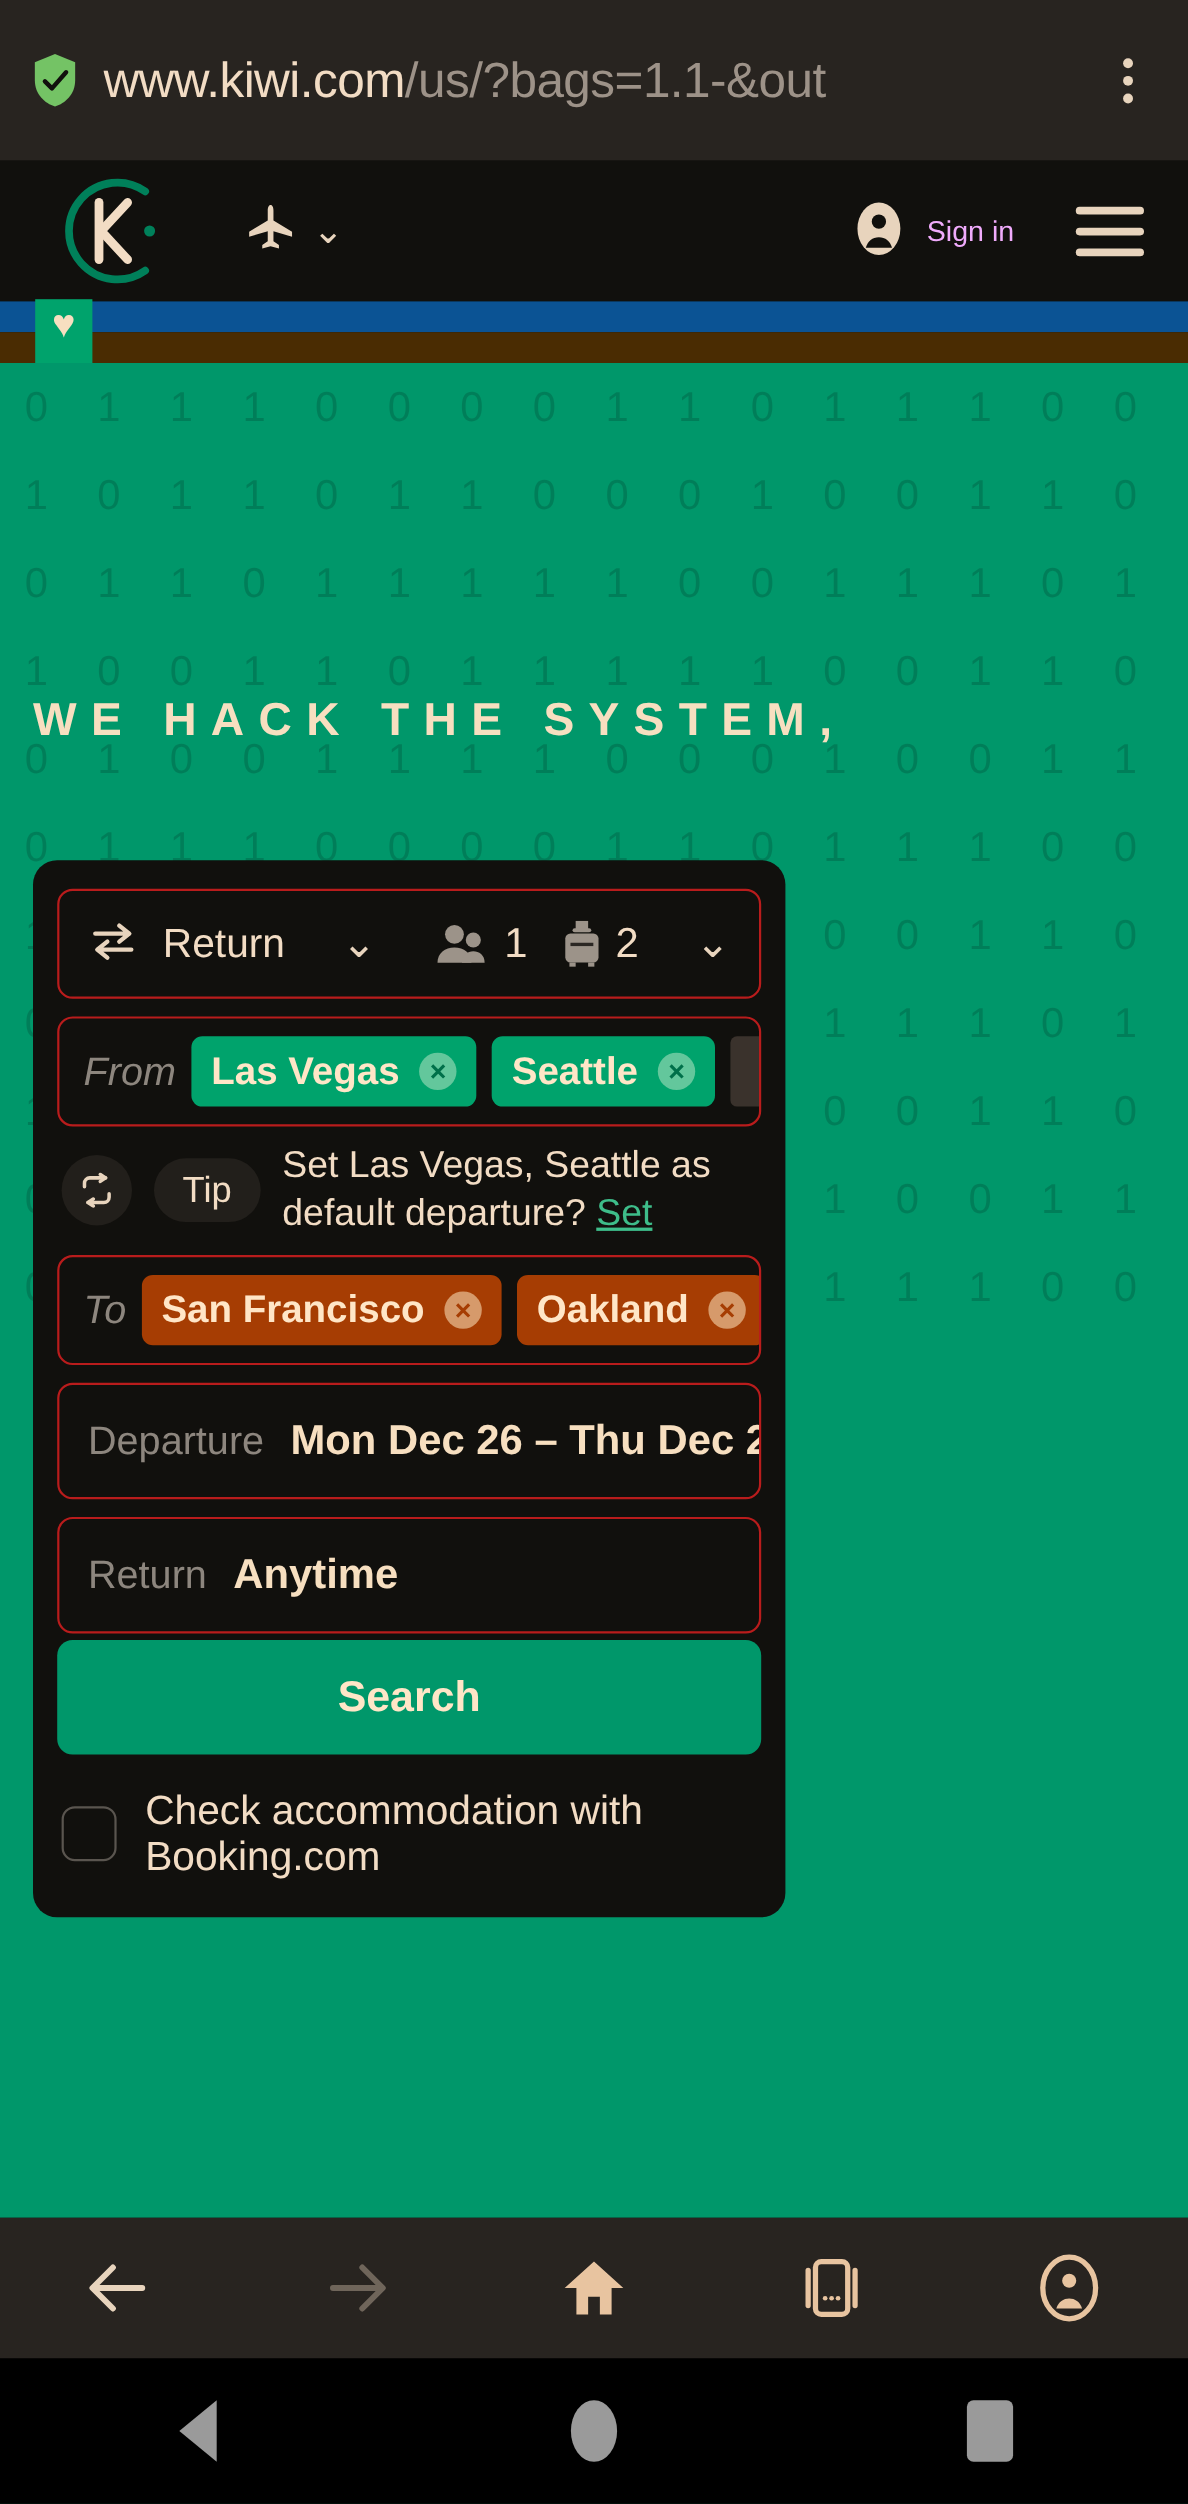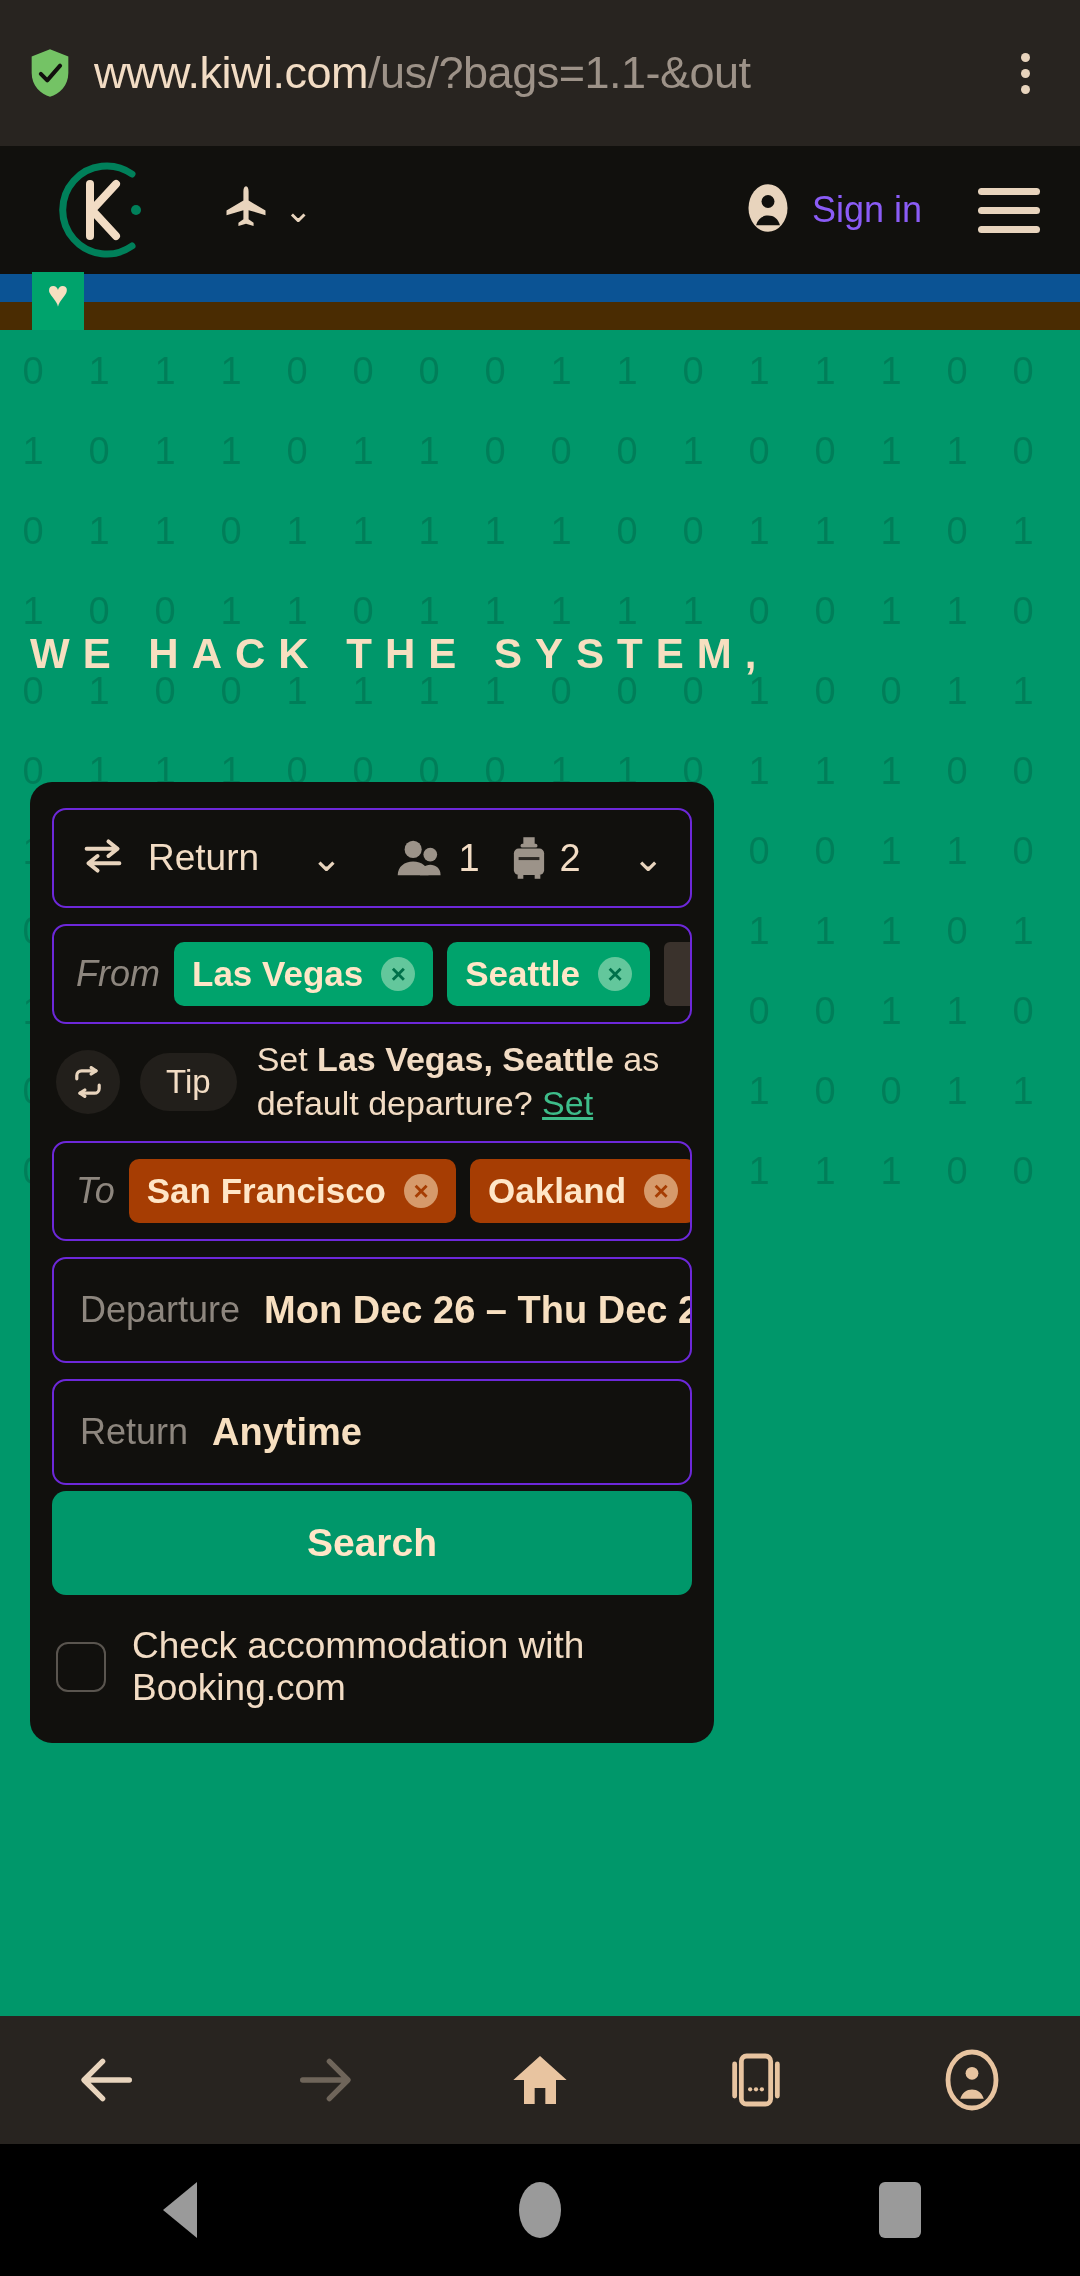--- a/index.html
+++ b/index.html
@@ -36,7 +36,7 @@
   .navplane .chev { color:#e8d4bd; font-size: 34px; line-height: 1; }
   .spacer { flex: 1 1 auto; }
   .signin { display:flex; align-items:center; gap: 18px; }
-  .signin .label { color:#8b5cf6; font-size: 36px; }
+  .signin .label { color:#f0abfc; font-size: 26px; }
   .burger { display:flex; flex-direction:column; gap: 12px; margin-left: 56px; width: 62px; }
   .burger i { display:block; height: 7px; background:#e8d4bd; border-radius: 4px; }
 

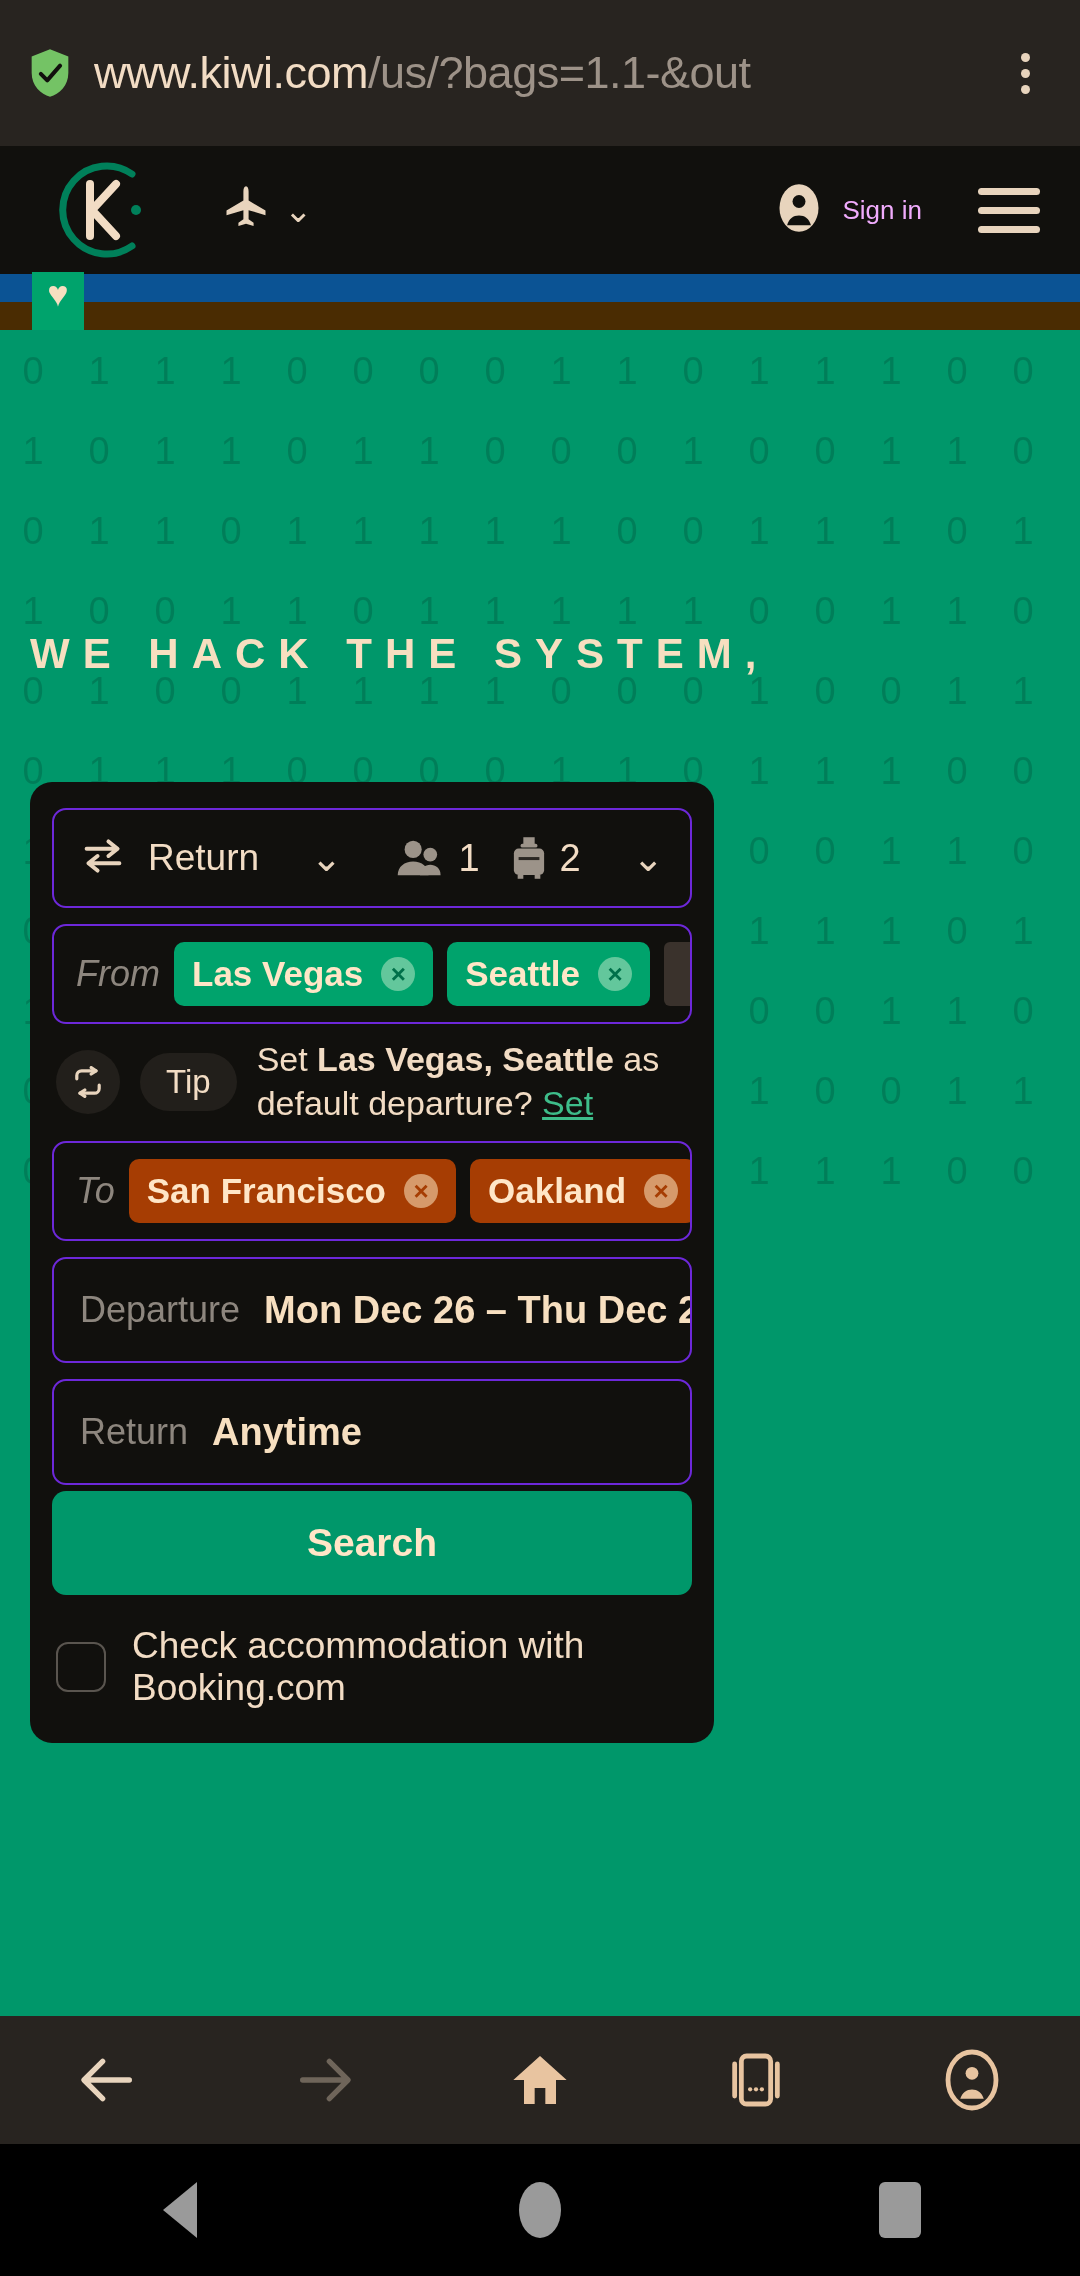--- a/index.html
+++ b/index.html
@@ -71,7 +71,7 @@
     background: #11100d; border-radius: 22px; padding: 26px 22px 0 22px;
   }
   .fieldrow {
-    border: 2px solid #6d28d9; border-radius: 14px; background: #11100d;
+    border: 2px solid #b91c1c; border-radius: 14px; background: #11100d;
     display: flex; align-items: flex-start; overflow: hidden;
   }
   .fieldrow + .fieldrow { margin-top: 16px; }

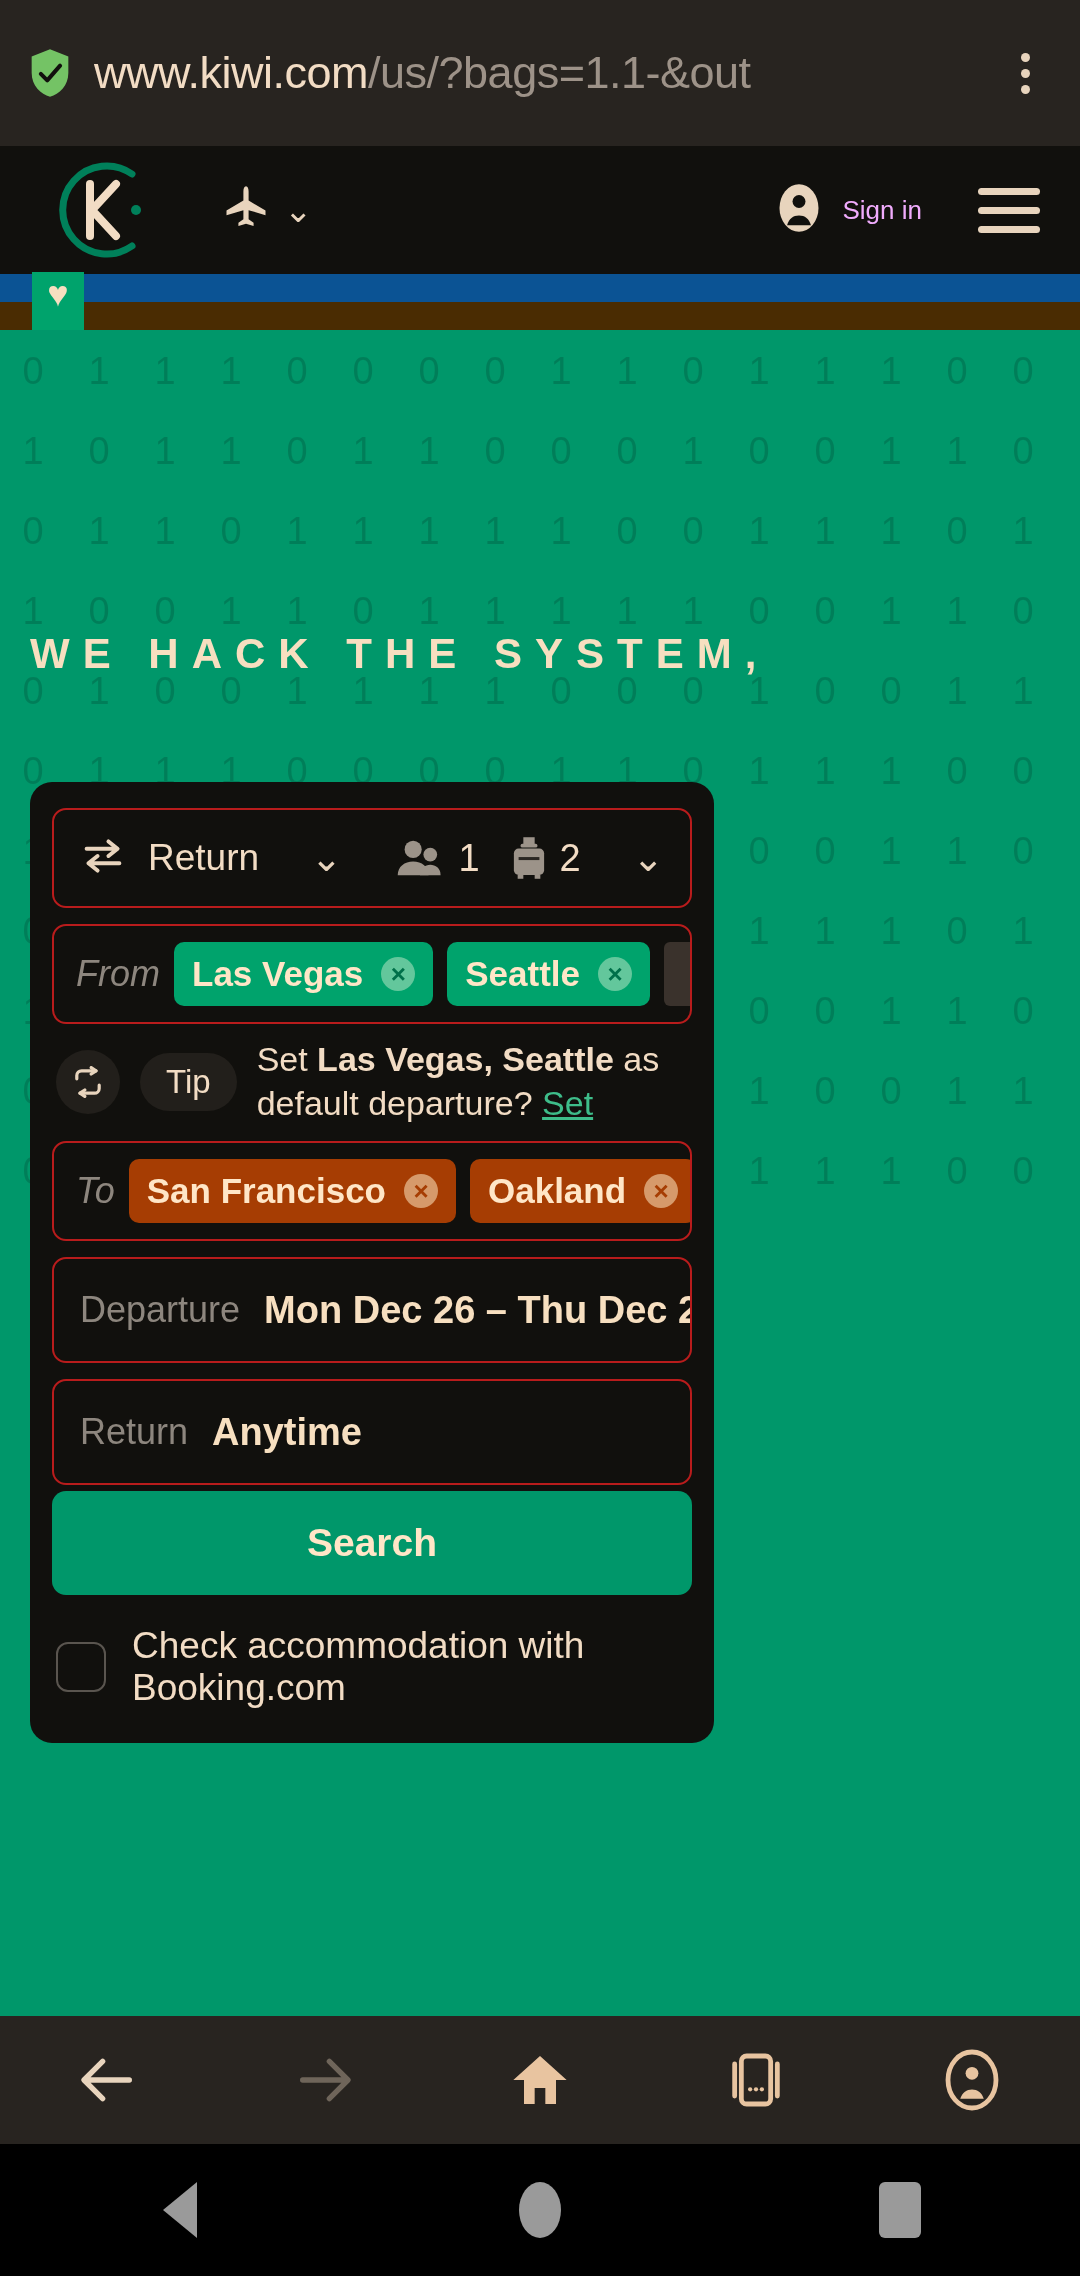--- a/index.html
+++ b/index.html
@@ -111,7 +111,7 @@
     background:#221f1b; border-radius: 32px; padding: 10px 26px; color:#f2dcc4; font-size: 33px; flex:0 0 auto;
   }
   .tiptext { color:#f2dcc4; font-size: 34px; line-height: 1.28; }
-  .tiptext b { font-weight: 700; }
+  .tiptext b { font-weight: 400; }
   .tiptext a { color:#3ebd8a; text-decoration: underline; }
 
   .daterow { height: 102px; display:flex; align-items:center; padding: 16px 26px; gap: 24px; }

